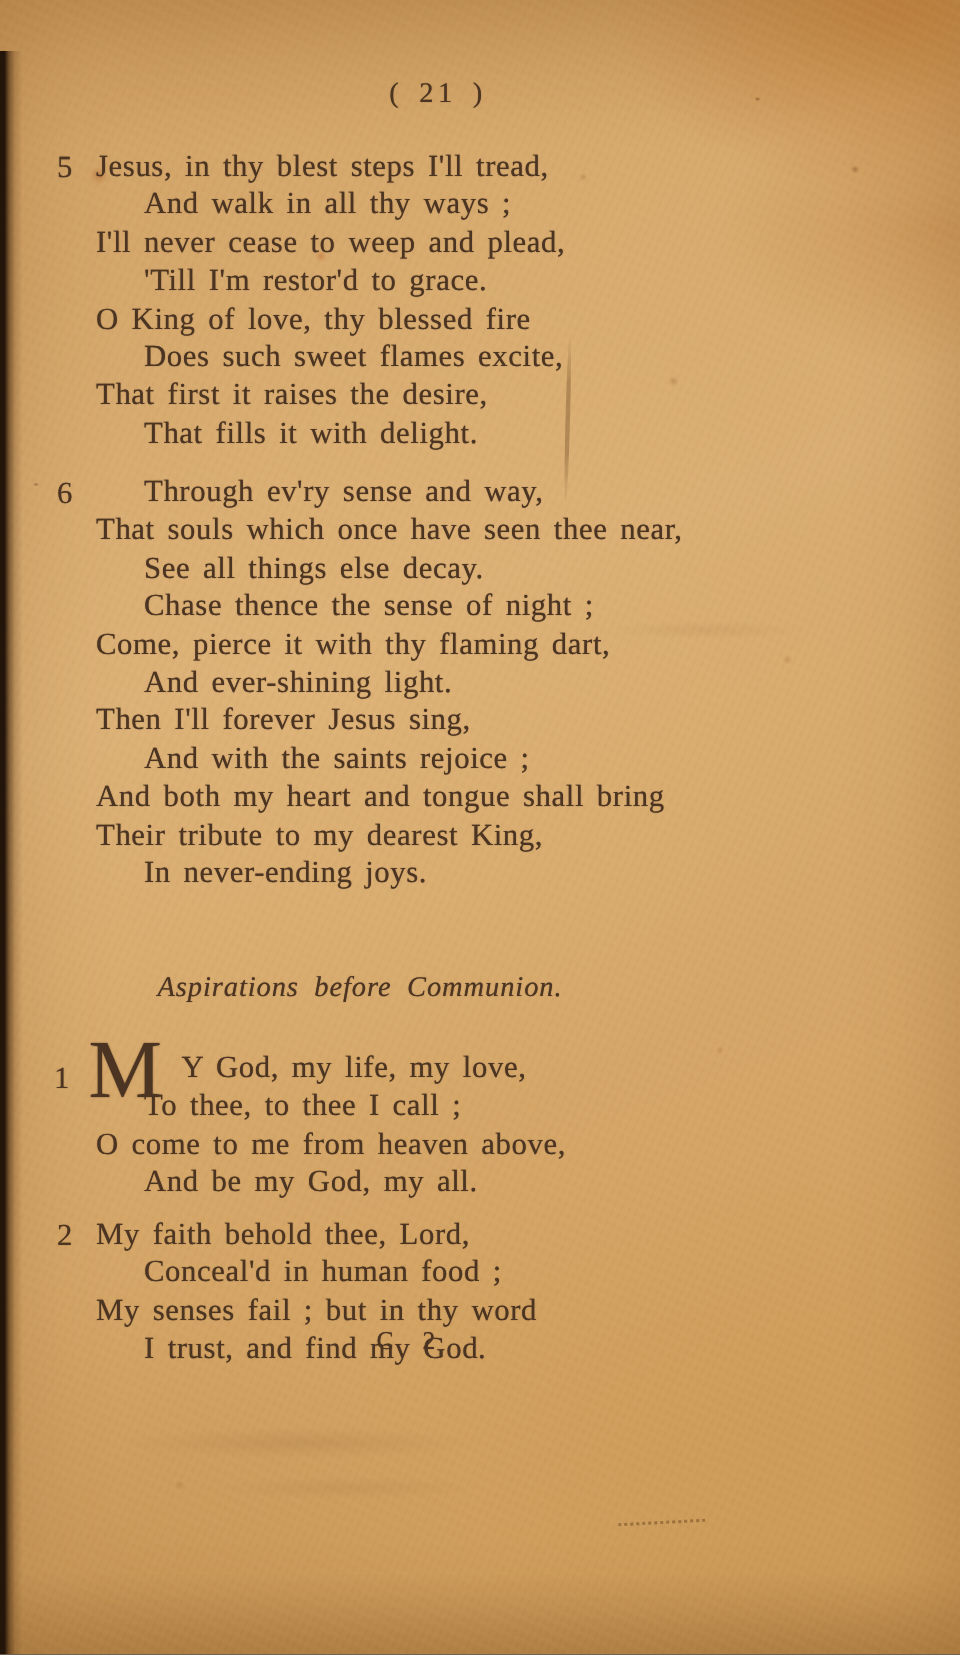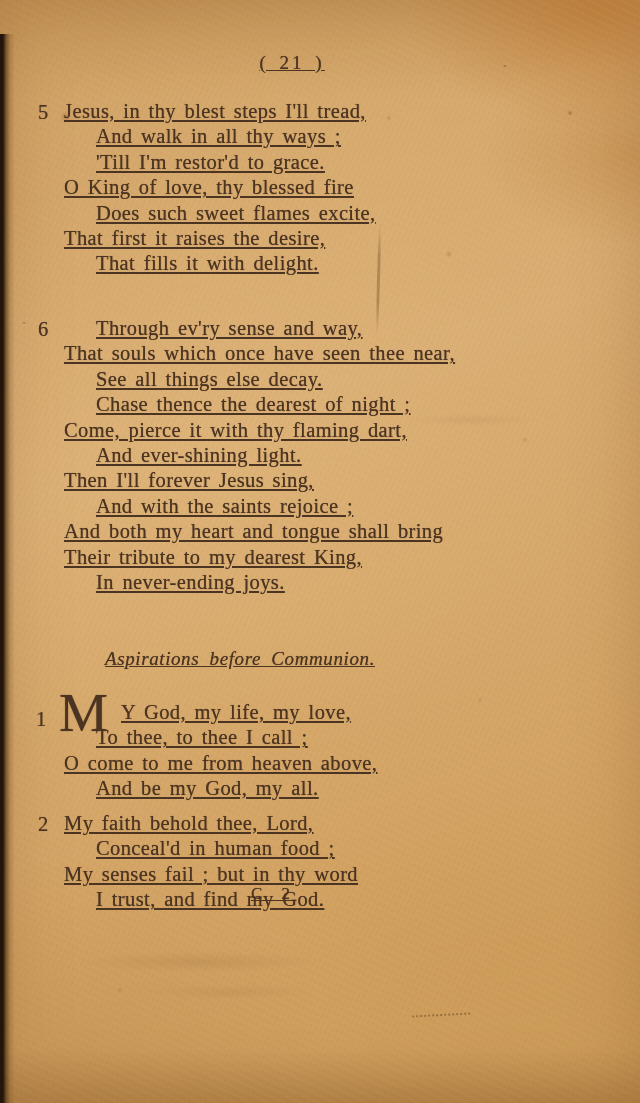--- a/index.html
+++ b/index.html
@@ -74,7 +74,7 @@
   
   .txt{position:absolute;font-size:20.5px;line-height:25.4px;
        letter-spacing:.4px;word-spacing:3px;white-space:nowrap;
-       text-shadow:0 0 .7px rgba(70,45,25,.75);text-decoration:underline;}
+       text-shadow:0 0 .7px rgba(70,45,25,.75);}
   .header{top:50px;left:237px;width:110px;text-align:center;
           font-size:19px;letter-spacing:3px;}
   .verse{left:64px;}

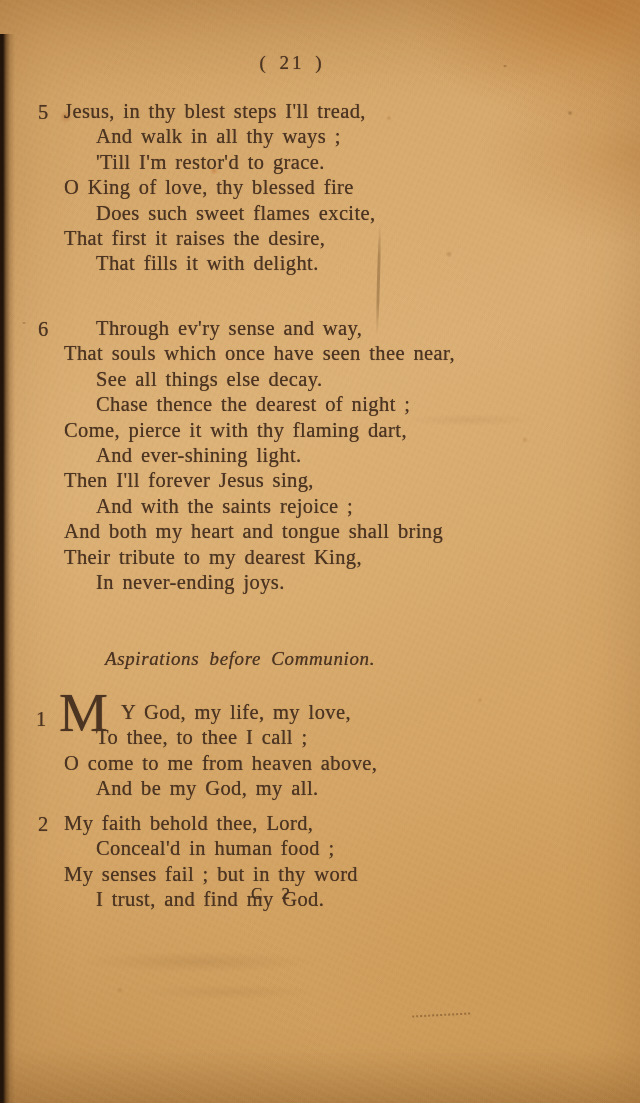--- a/index.html
+++ b/index.html
@@ -109,6 +109,7 @@
     <span class="num">5</span>
     <div class="ln">Jesus, in thy blest steps I'll tread,</div>
     <div class="ln in">And walk in all thy ways ;</div>
+    <div class="ln">I'll never cease to weep and plead,</div>
     <div class="ln in">'Till I'm restor'd to grace.</div>
     <div class="ln">O King of love, thy blessed fire</div>
     <div class="ln in">Does such sweet flames excite,</div>

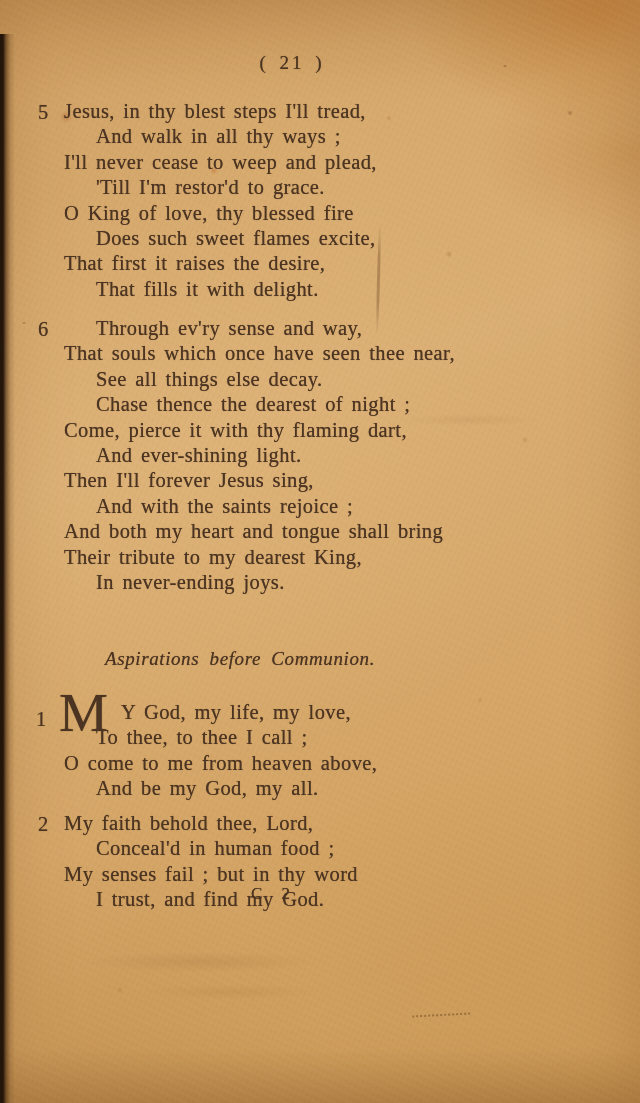--- a/index.html
+++ b/index.html
@@ -122,7 +122,7 @@
     <div class="ln in">Through ev'ry sense and way,</div>
     <div class="ln">That souls which once have seen thee near,</div>
     <div class="ln in">See all things else decay.</div>
-    <div class="ln in">Chase thence the dearest of night ;</div>
+    <div class="ln in">Chase thence the sense of night ;</div>
     <div class="ln">Come, pierce it with thy flaming dart,</div>
     <div class="ln in">And ever-shining light.</div>
     <div class="ln">Then I'll forever Jesus sing,</div>

